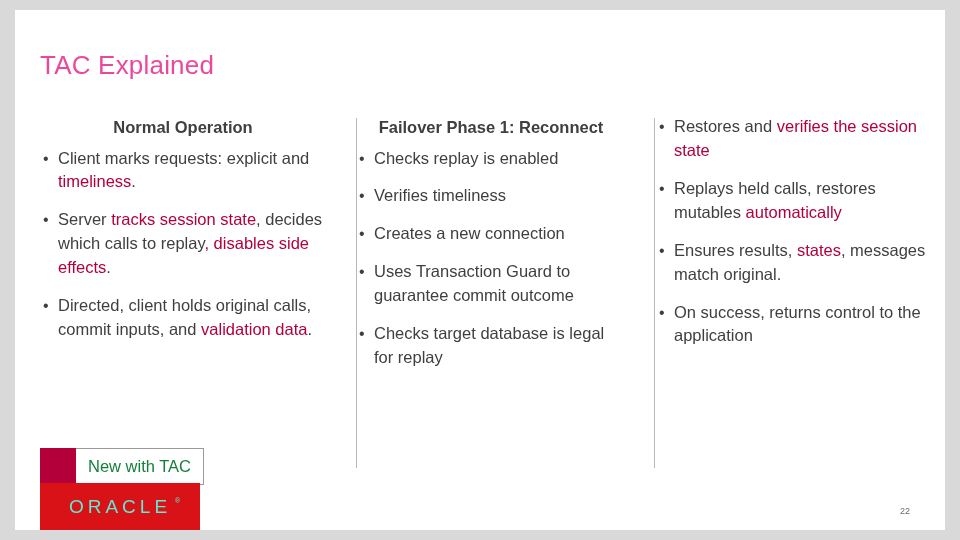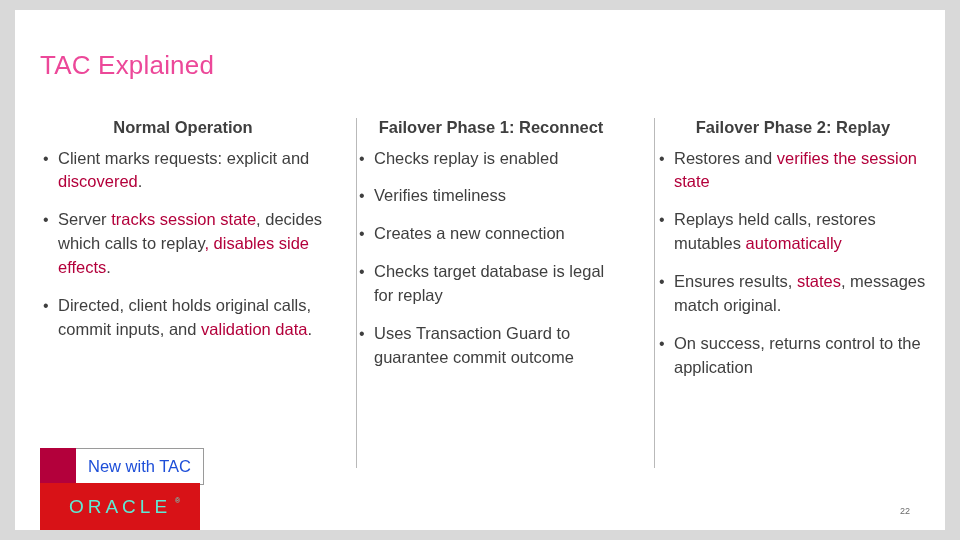--- a/index.html
+++ b/index.html
@@ -189,7 +189,6 @@
     </div>
 
     <div class="col col-3">
-      <div class="col-head">Failover Phase 2: Replay</div>
       <ul class="bullets">
           <li><span>Restores and </span><span class="hl">verifies the session state</span></li>
           <li><span>Replays held calls, restores mutables </span><span class="hl">automatically</span></li>

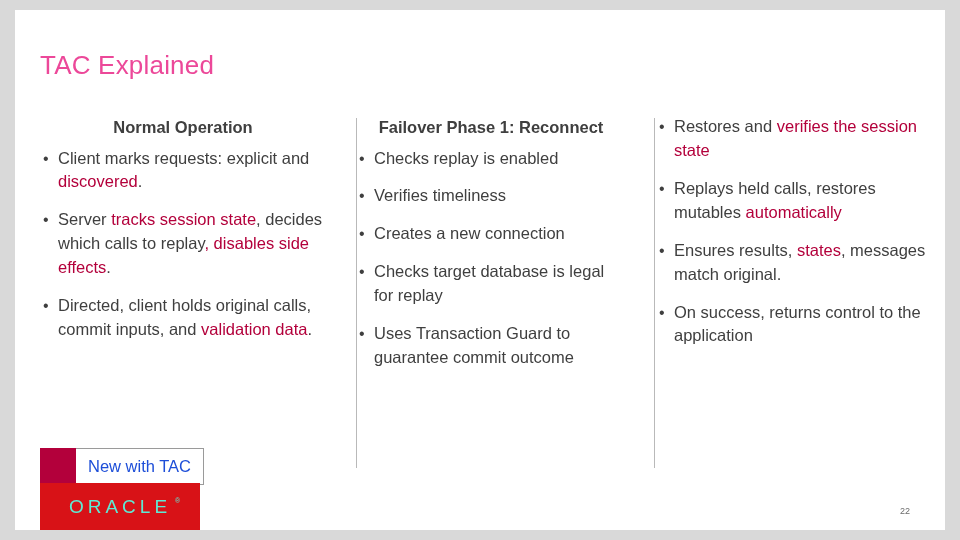--- a/index.html
+++ b/index.html
@@ -171,7 +171,7 @@
     <div class="col col-1">
       <div class="col-head">Normal Operation</div>
       <ul class="bullets">
-          <li><span>Client marks requests: explicit and </span><span class="hl">discovered</span><span>.</span></li>
+          <li><span>Client marks requests: explicit and </span><span class="hl">timeliness</span><span>.</span></li>
           <li><span>Server </span><span class="hl">tracks session state</span><span>, decides which calls to replay</span><span class="hl">,</span><span> </span><span class="hl">disables side effects</span><span>.</span></li>
           <li><span>Directed, client holds original calls, commit inputs, and </span><span class="hl">validation data</span><span>.</span></li>
         </ul>

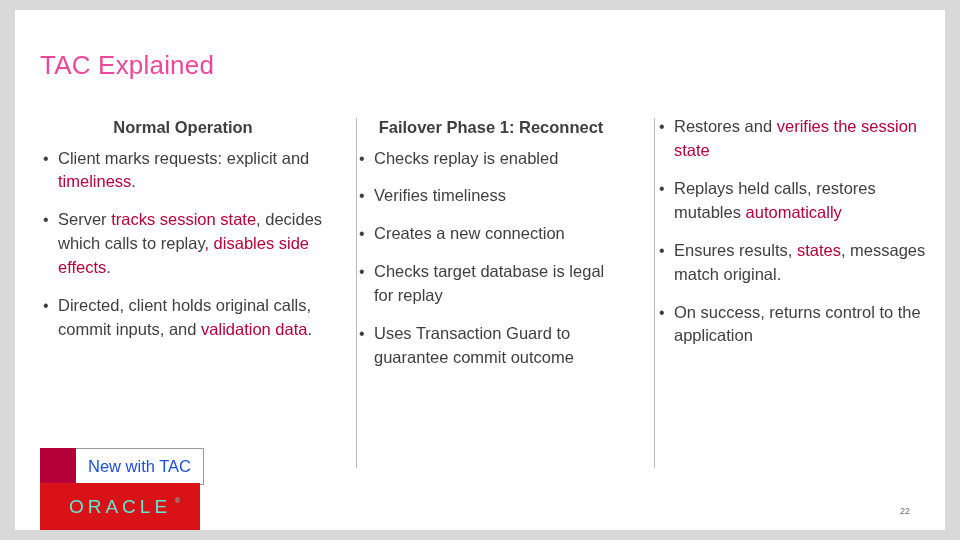--- a/index.html
+++ b/index.html
@@ -183,8 +183,8 @@
           <li><span>Checks replay is enabled</span></li>
           <li><span>Verifies timeliness</span></li>
           <li><span>Creates a new connection</span></li>
+          <li><span>Uses Transaction Guard to guarantee commit outcome</span></li>
           <li><span>Checks target database is legal for replay</span></li>
-          <li><span>Uses Transaction Guard to guarantee commit outcome</span></li>
         </ul>
     </div>
 

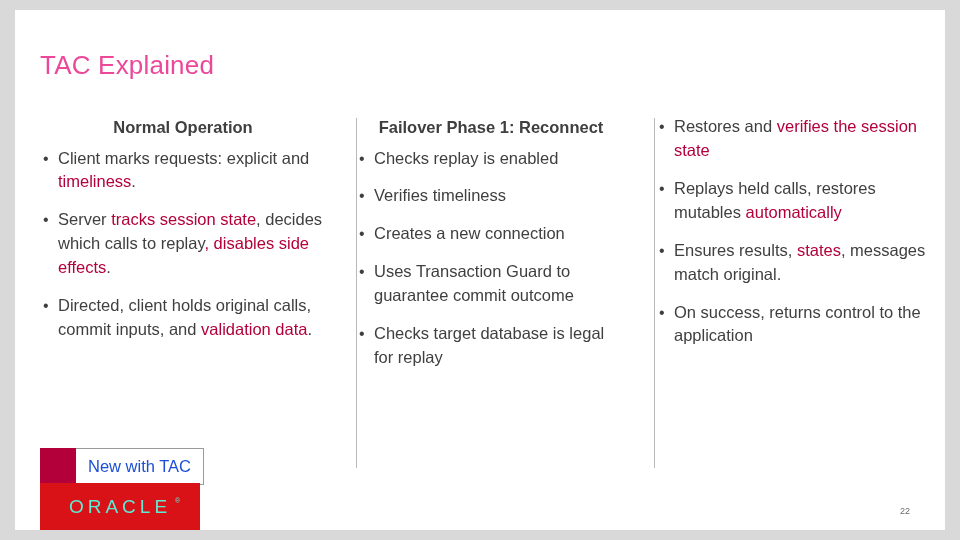--- a/index.html
+++ b/index.html
@@ -111,7 +111,7 @@
     padding: 0 12px;
     background: #ffffff;
     font-size: 16.5px;
-    color: #1d4ed8;
+    color: #15803d;
     margin-left: -1px;
   }
   .oracle-bar {

